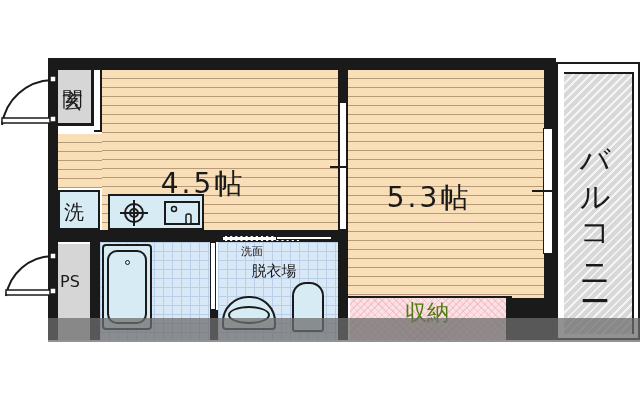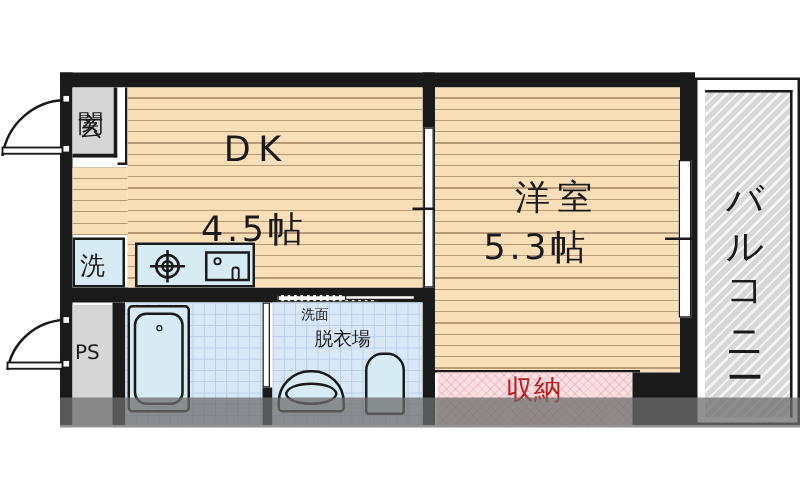--- a/index.html
+++ b/index.html
@@ -42,7 +42,6 @@
 
   <div class="abs floor" style="left:102px;top:70px;width:236px;height:160px;"></div>
   <div class="abs floor" style="left:58px;top:134px;width:44px;height:54px;"></div>
-  <div class="abs lbl" style="left:160px;top:106px;width:90px;font-size:28px;letter-spacing:6px;">DK</div>
   <div class="abs lbl" style="left:148px;top:148px;width:110px;font-size:28px;letter-spacing:3px;margin-top:22px;">4.5帖</div>
 
   <div class="abs win" style="left:339px;top:102px;width:8px;height:128px;"></div>

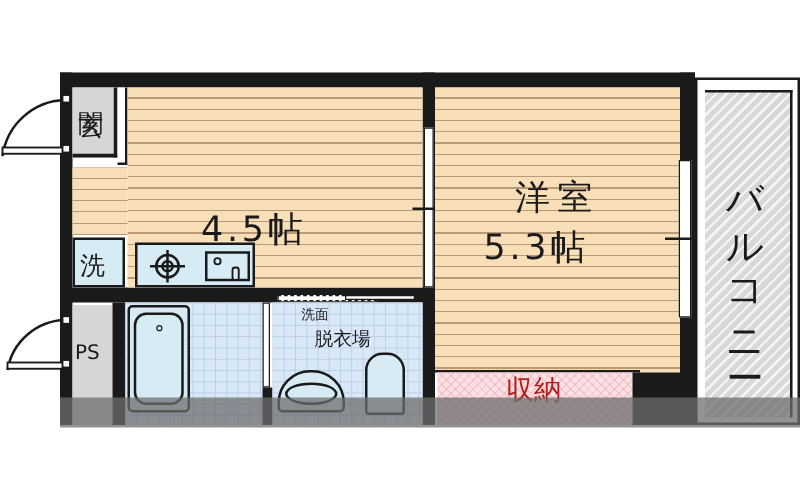--- a/index.html
+++ b/index.html
@@ -97,7 +97,6 @@
   <div class="abs" style="left:276px;top:236px;width:56px;height:4px;background:#fff;border:1px solid #1a1a1a;"></div>
 
   <div class="abs floor" style="left:348px;top:70px;width:196px;height:228px;"></div>
-  <div class="abs lbl" style="left:396px;top:144px;width:100px;font-size:28px;letter-spacing:6px;">洋室</div>
   <div class="abs lbl" style="left:374px;top:184px;width:110px;font-size:28px;letter-spacing:3px;">5.3帖</div>
 
   <div class="abs win" style="left:543px;top:128px;width:10px;height:126px;"></div>

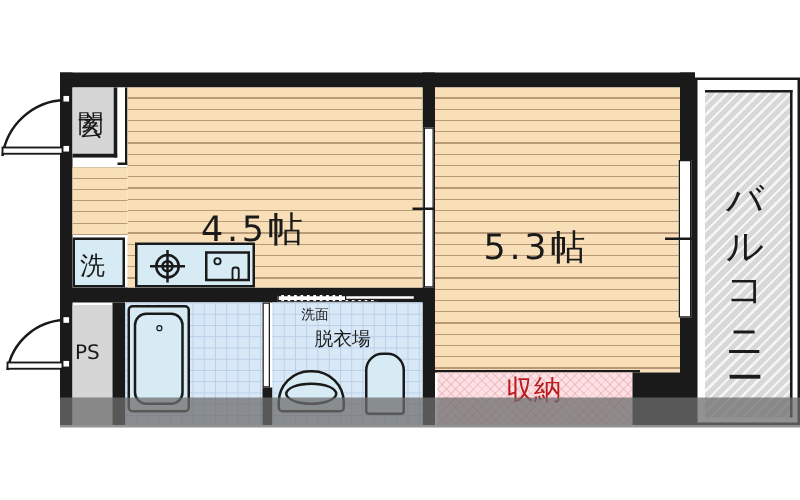--- a/index.html
+++ b/index.html
@@ -104,7 +104,7 @@
 
   <div class="abs" style="left:348px;top:296px;width:164px;height:2px;background:#1a1a1a;"></div>
   <div class="abs pink" style="left:350px;top:298px;width:156px;height:42px;"></div>
-  <div class="abs lbl" style="left:392px;top:302px;width:70px;font-size:22px;color:#b91c1c;">収納</div>
+  <div class="abs lbl" style="left:392px;top:302px;width:70px;font-size:22px;color:#4d7c0f;">収納</div>
   <div class="abs wall" style="left:506px;top:298px;width:38px;height:42px;"></div>
 
   <div class="abs" style="left:556px;top:62px;width:84px;height:278px;background:#fff;border:2px solid #1a1a1a;">

